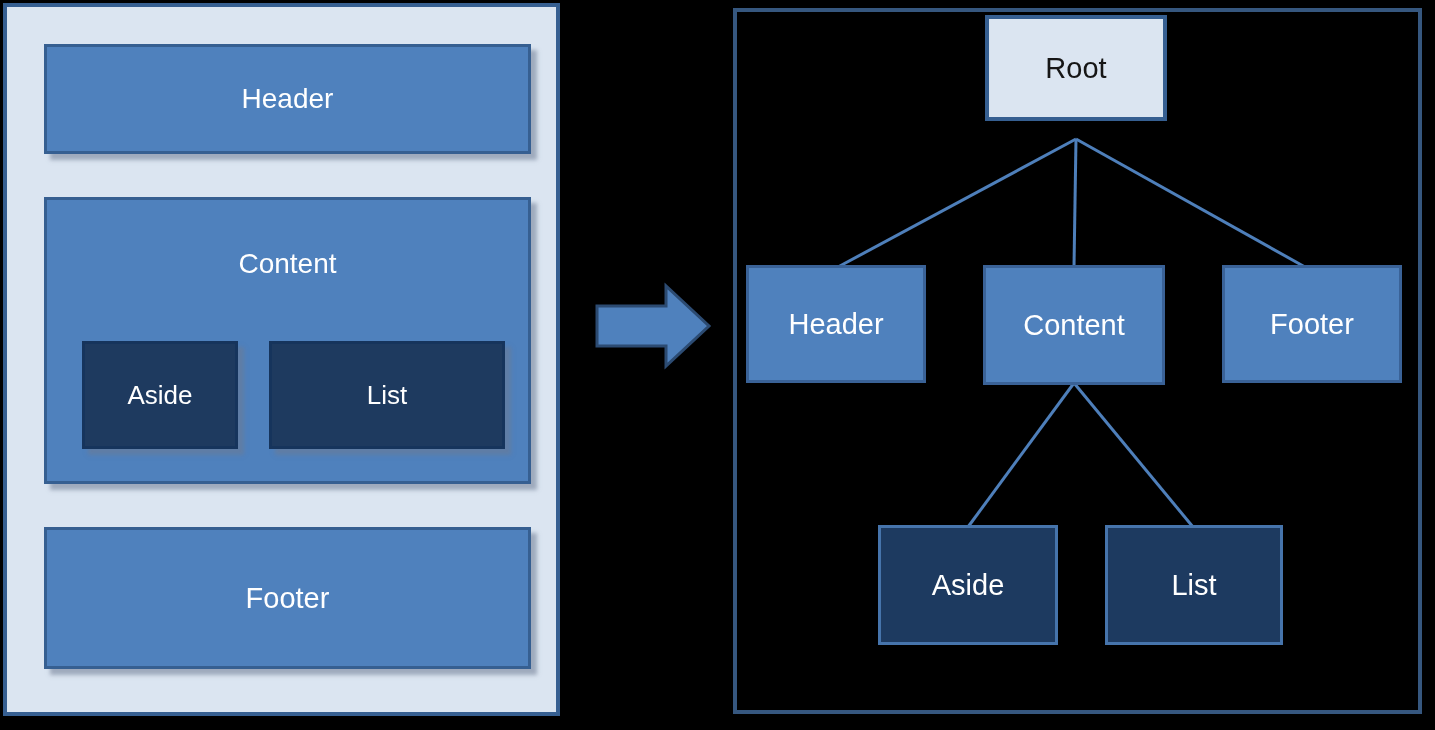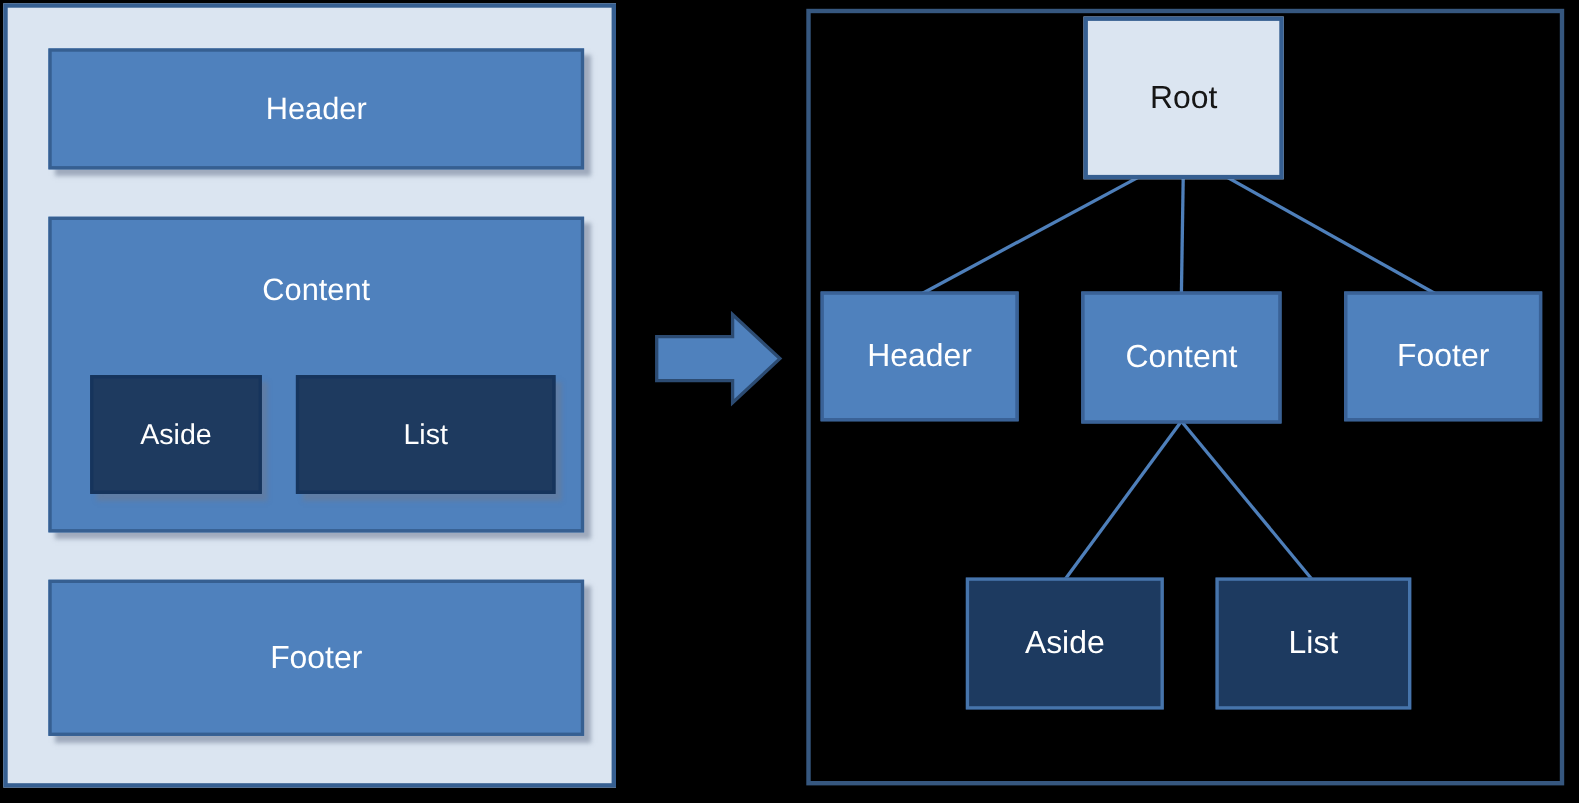--- a/index.html
+++ b/index.html
@@ -59,7 +59,7 @@
     font-size: 29px;
   }
   .tree-node.root {
-    left: 985px; top: 15px; width: 182px; height: 148px;
+    left: 985px; top: 15px; width: 182px; height: 106px;
     background: #dbe5f1; border: 4px solid #365f91; color: #161616;
   }
   .tree-node.mid {

